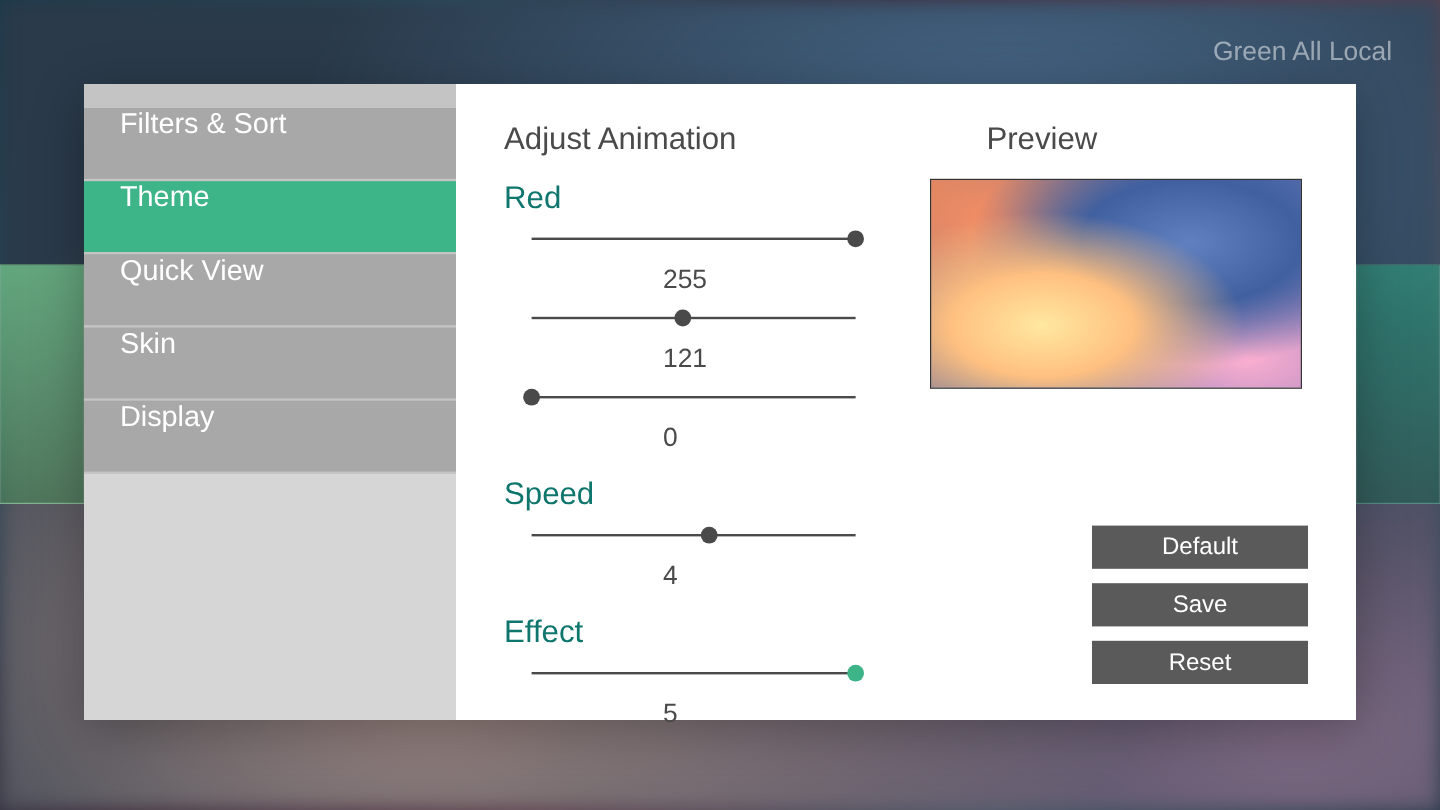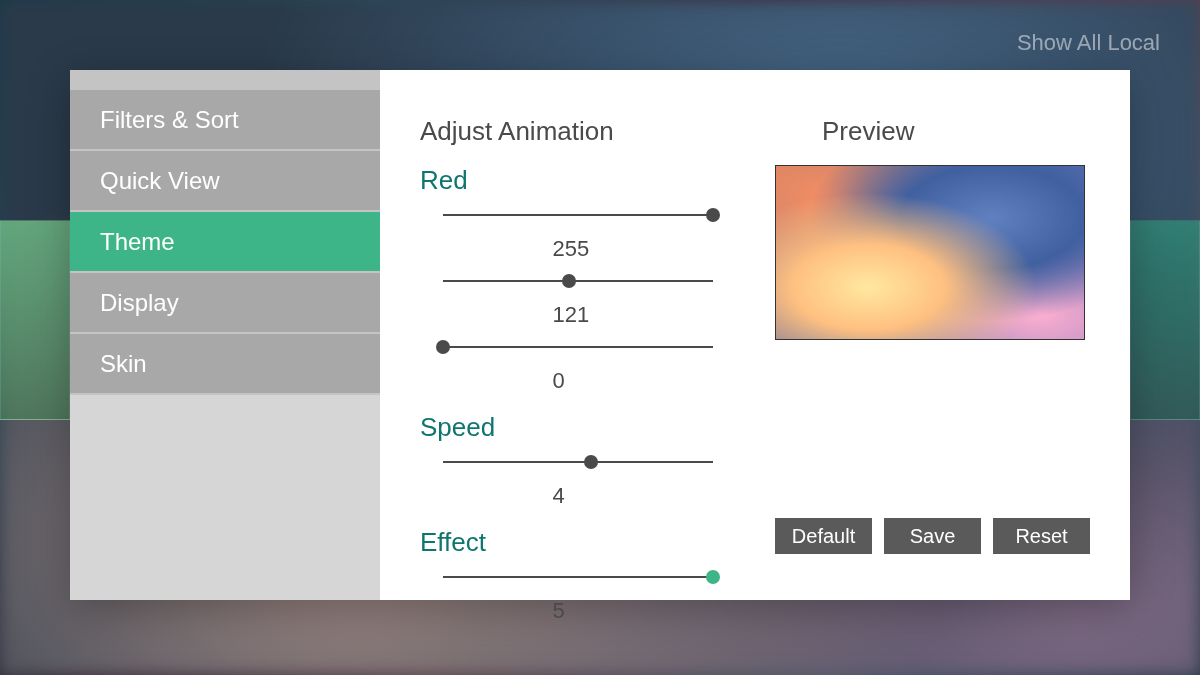--- a/index.html
+++ b/index.html
@@ -191,7 +191,7 @@
   <div class="game-cover" style="background:linear-gradient(#30a080,#206050)"></div>
 </div>
 
-<div class="top-link">Show All Local</div>
+<div class="top-link">Green All Local</div>
 
 <div class="dialog">
   <div class="sidebar">

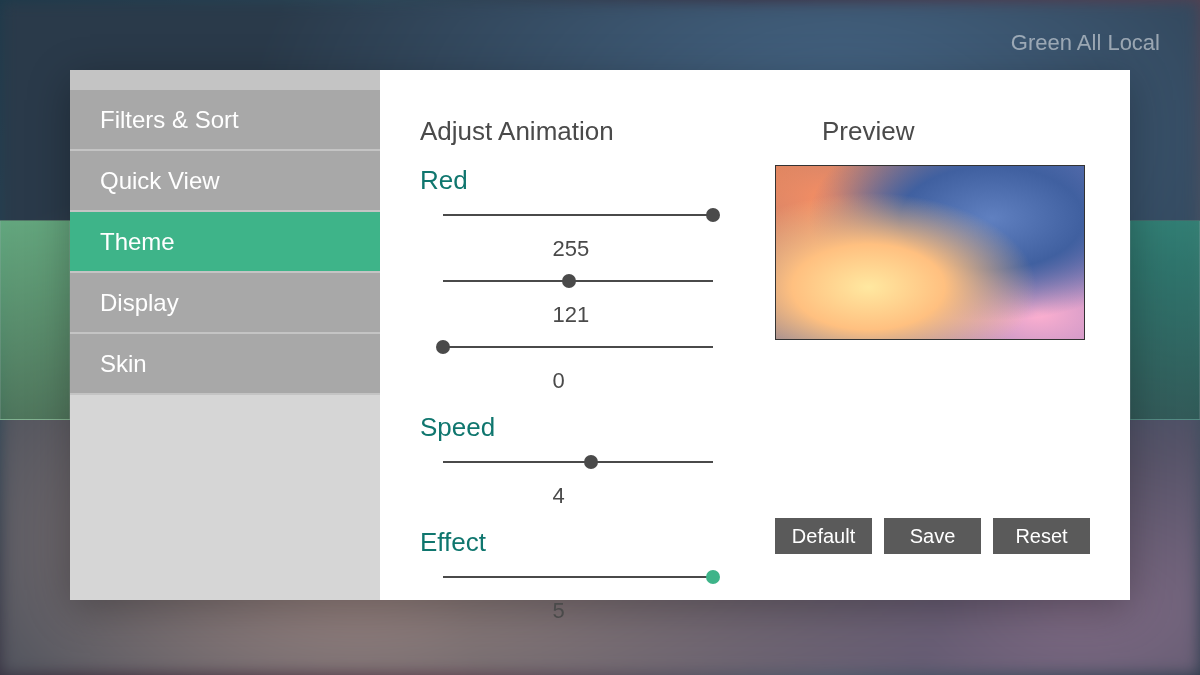--- a/index.html
+++ b/index.html
@@ -73,7 +73,6 @@
     font-size: 24px;
     font-weight: 300;
     display: flex;
-    align-items: center;
     padding-left: 30px;
     cursor: pointer;
     border-bottom: 2px solid #c4c4c4;

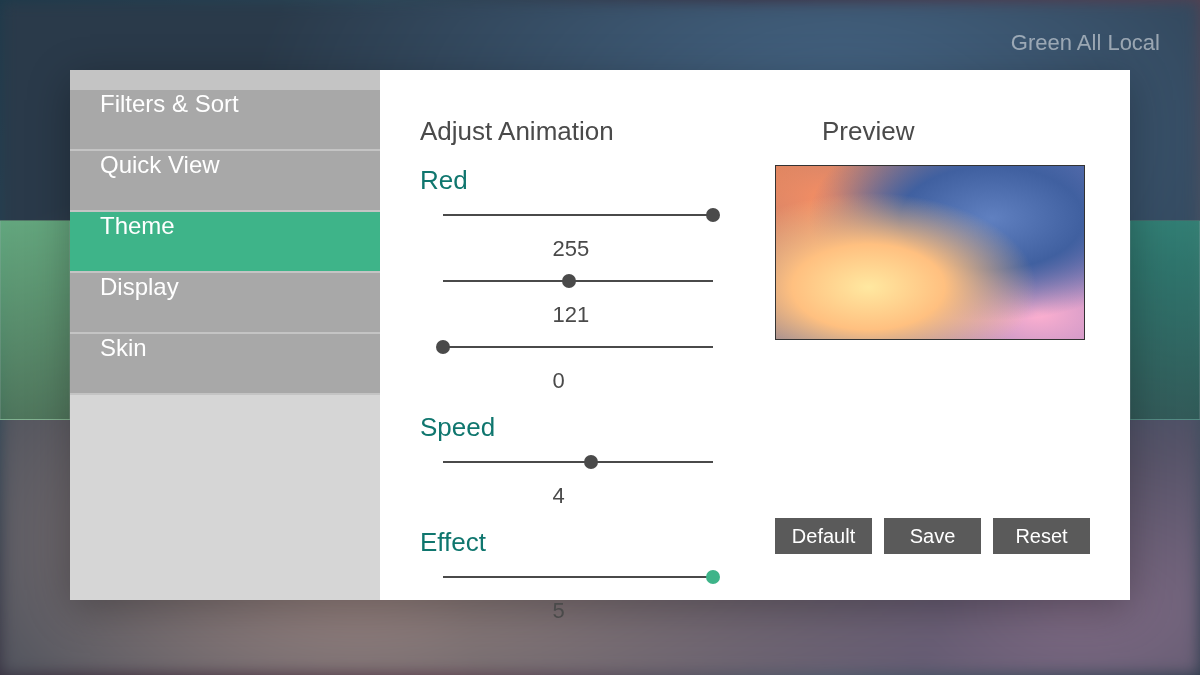--- a/index.html
+++ b/index.html
@@ -82,7 +82,7 @@
   }
   .main {
     flex: 1;
-    padding: 46px 40px;
+    padding: 30px 40px;
     display: flex;
     gap: 40px;
   }

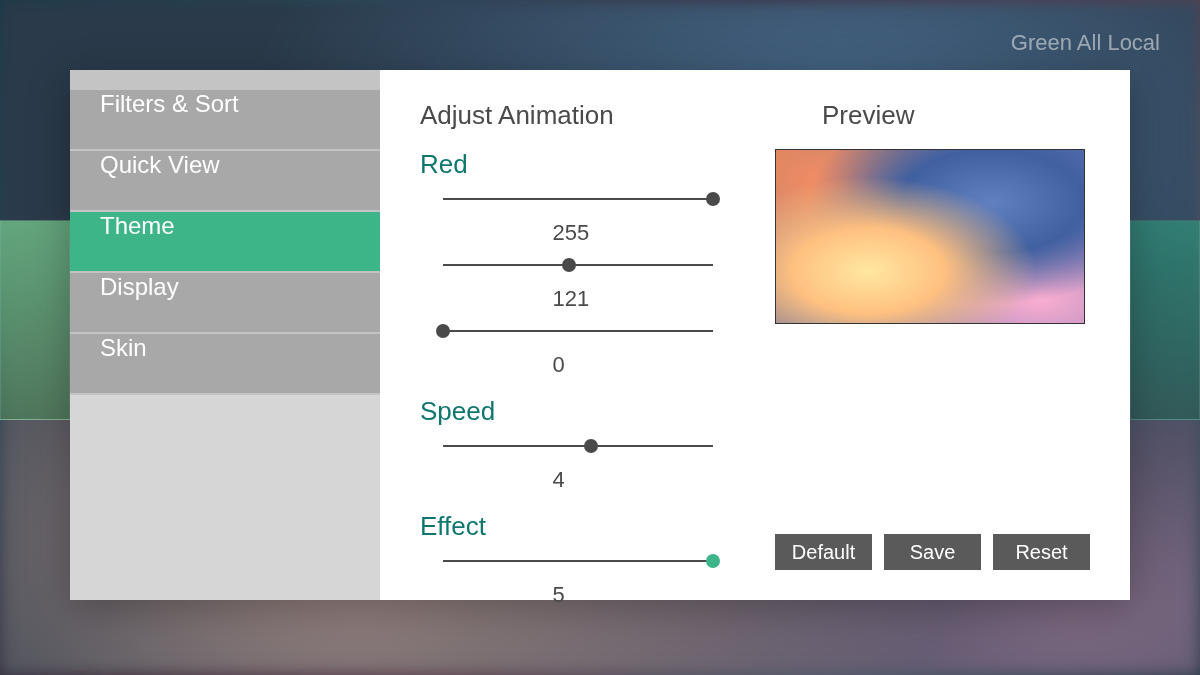--- a/index.html
+++ b/index.html
@@ -198,11 +198,11 @@
     <div class="sidebar-item">
       <span>Filters &amp; Sort</span>
     </div>
-    <div class="sidebar-item">
-      <span>Quick View</span>
-    </div>
     <div class="sidebar-item active">
       <span>Theme</span>
+    </div>
+    <div class="sidebar-item">
+      <span>Quick View</span>
     </div>
     <div class="sidebar-item">
       <span>Display</span>

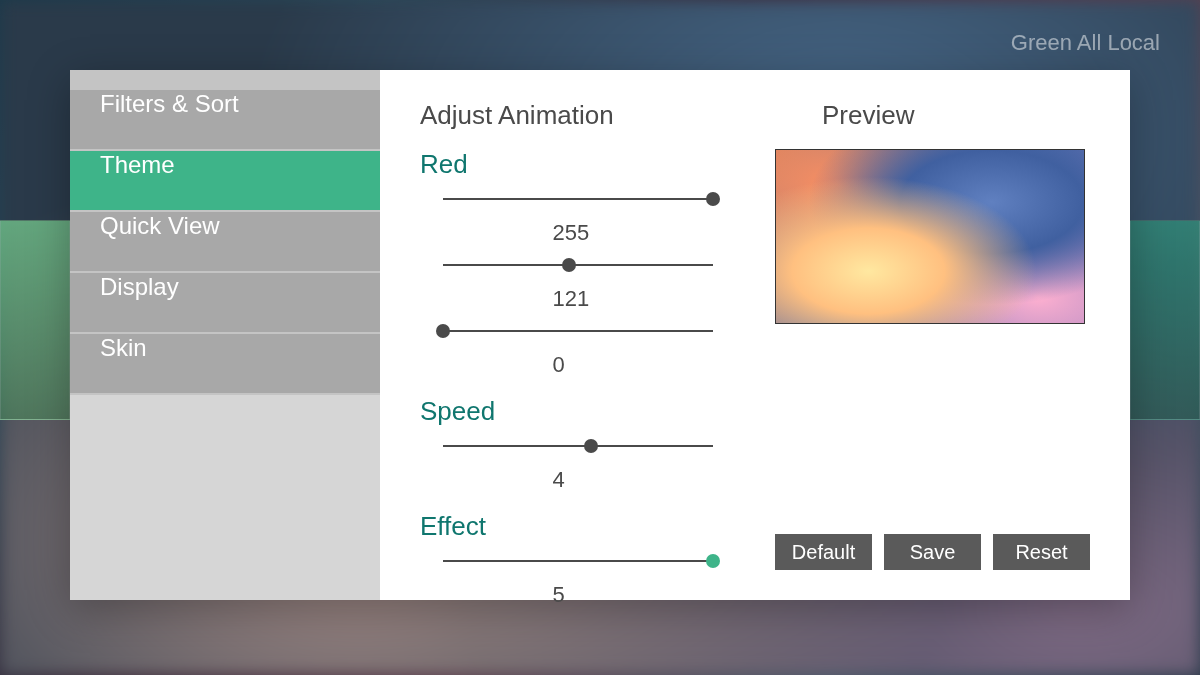--- a/index.html
+++ b/index.html
@@ -205,10 +205,10 @@
       <span>Quick View</span>
     </div>
     <div class="sidebar-item">
+      <span>Skin</span>
+    </div>
+    <div class="sidebar-item">
       <span>Display</span>
-    </div>
-    <div class="sidebar-item">
-      <span>Skin</span>
     </div>
   </div>
 

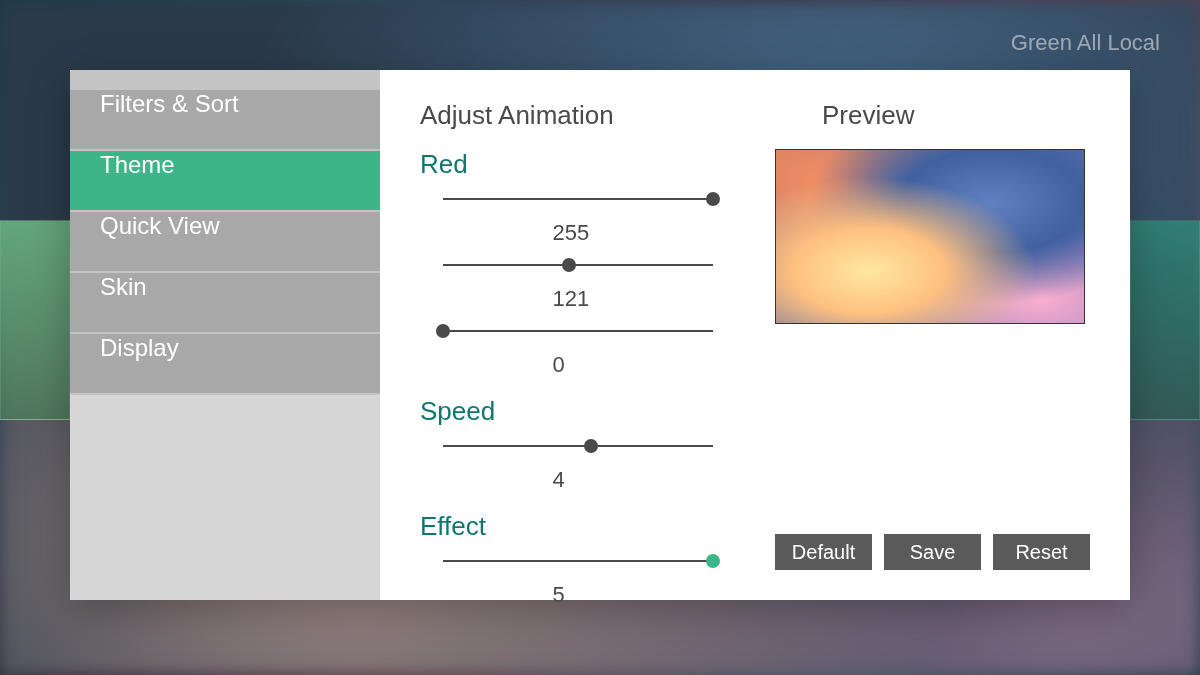--- a/index.html
+++ b/index.html
@@ -160,7 +160,7 @@
   .button-stack {
     margin-top: auto;
     display: flex;
-    flex-direction: row;
+    flex-direction: column;
     gap: 12px;
     align-items: flex-end;
   }

